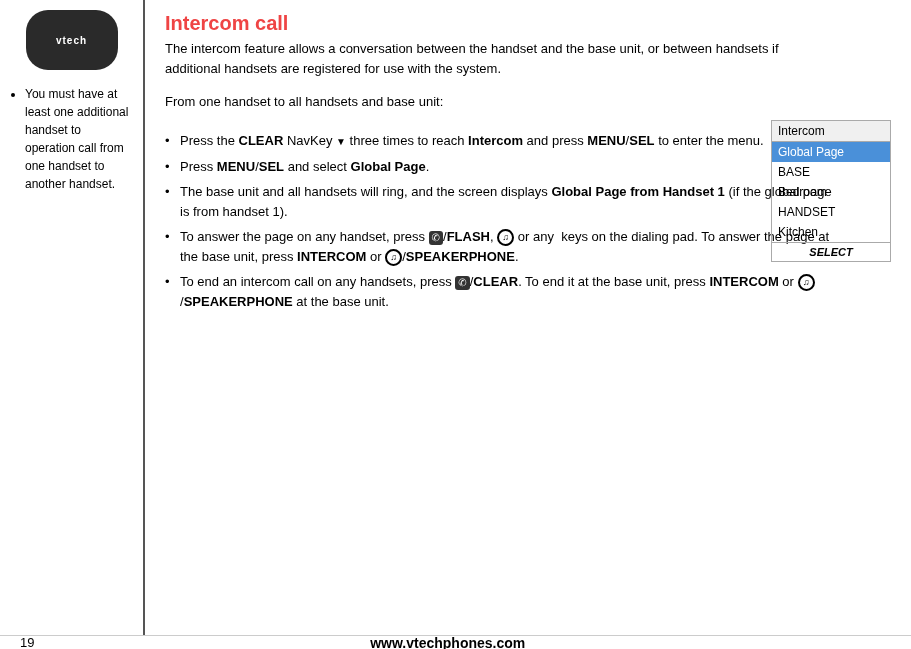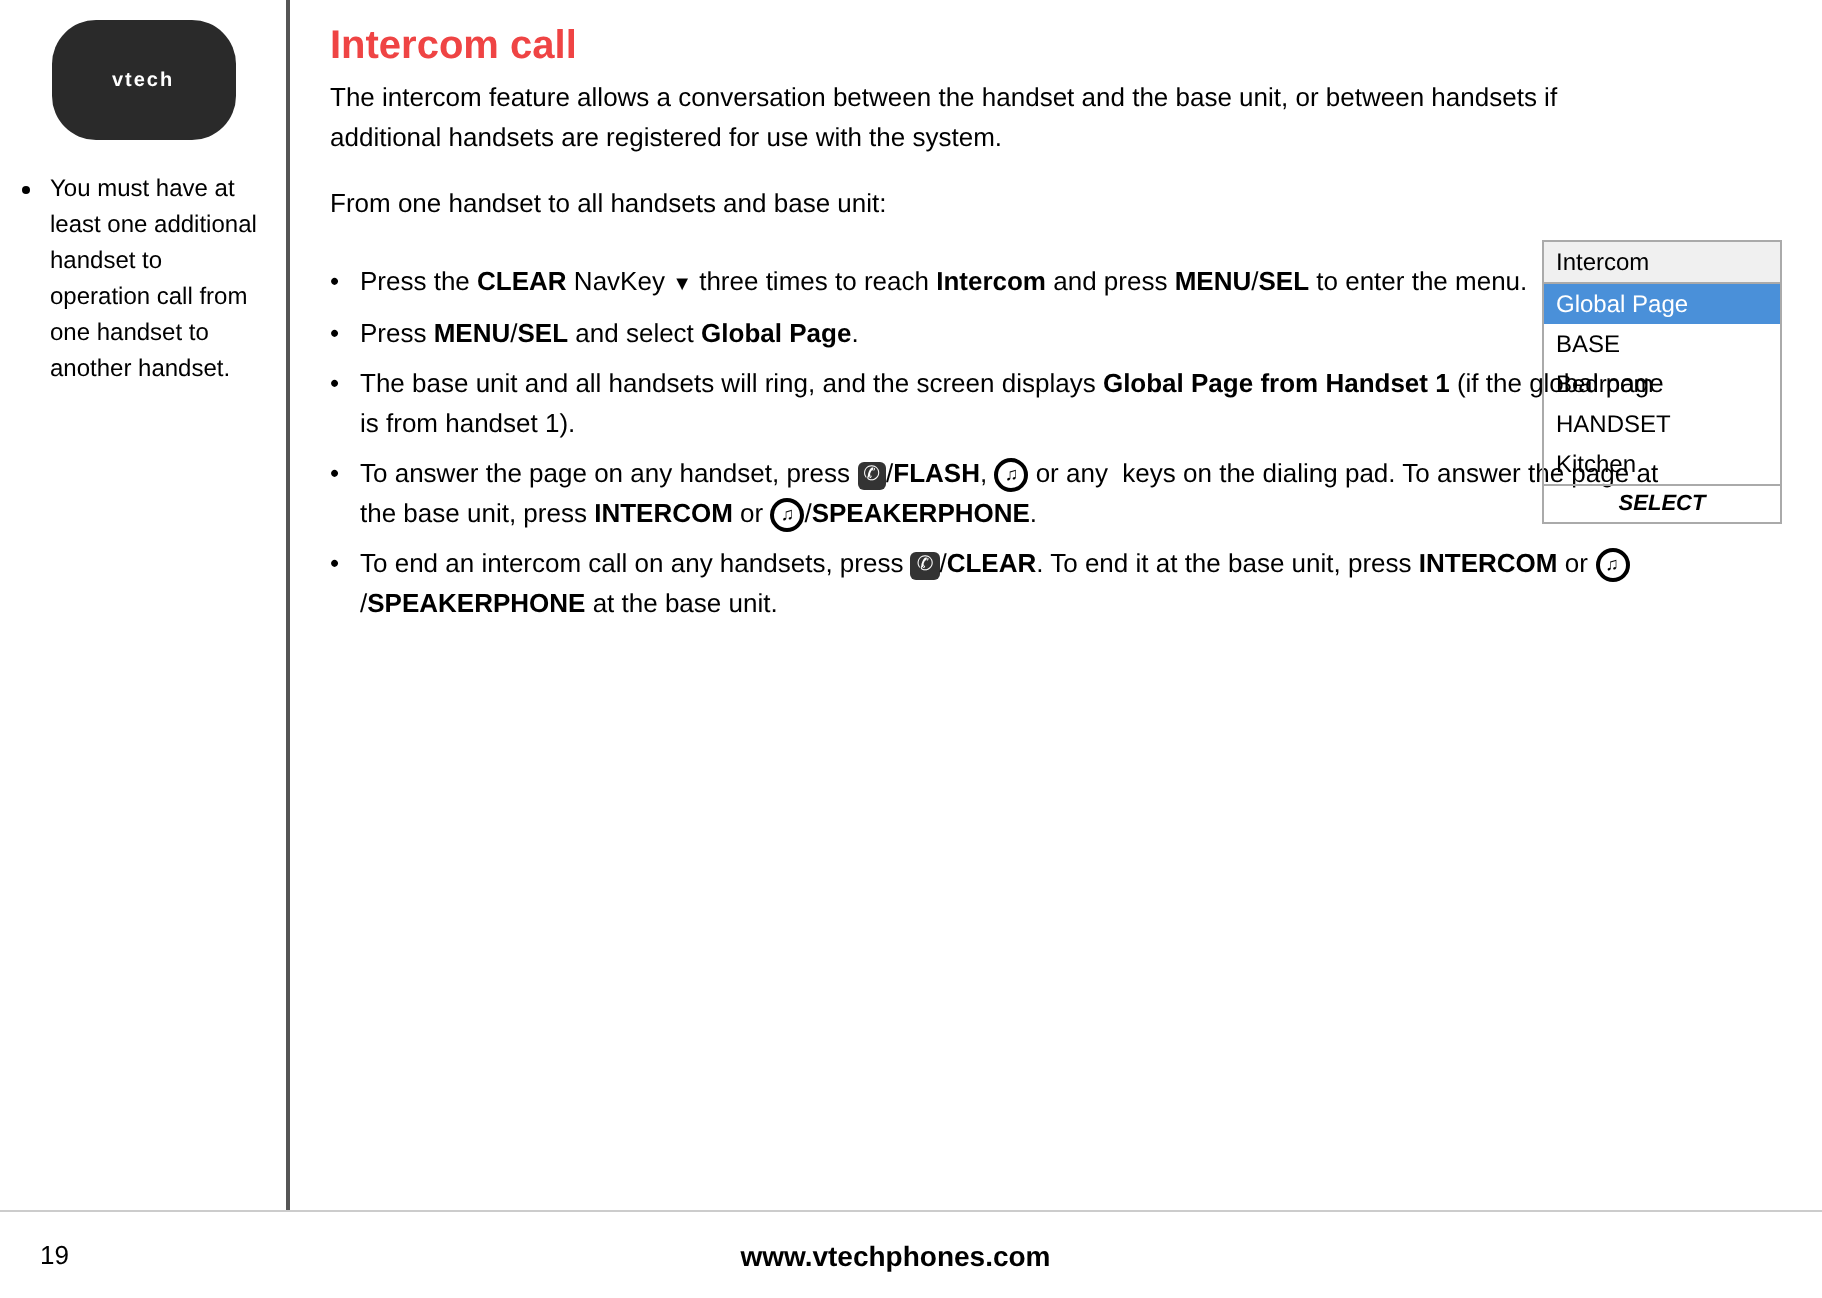--- a/index.html
+++ b/index.html
@@ -158,7 +158,7 @@
 
     
     .footer {
-      height: 44px;
+      height: 14px;
       border-top: 1px solid #ccc;
       display: flex;
       align-items: center;

